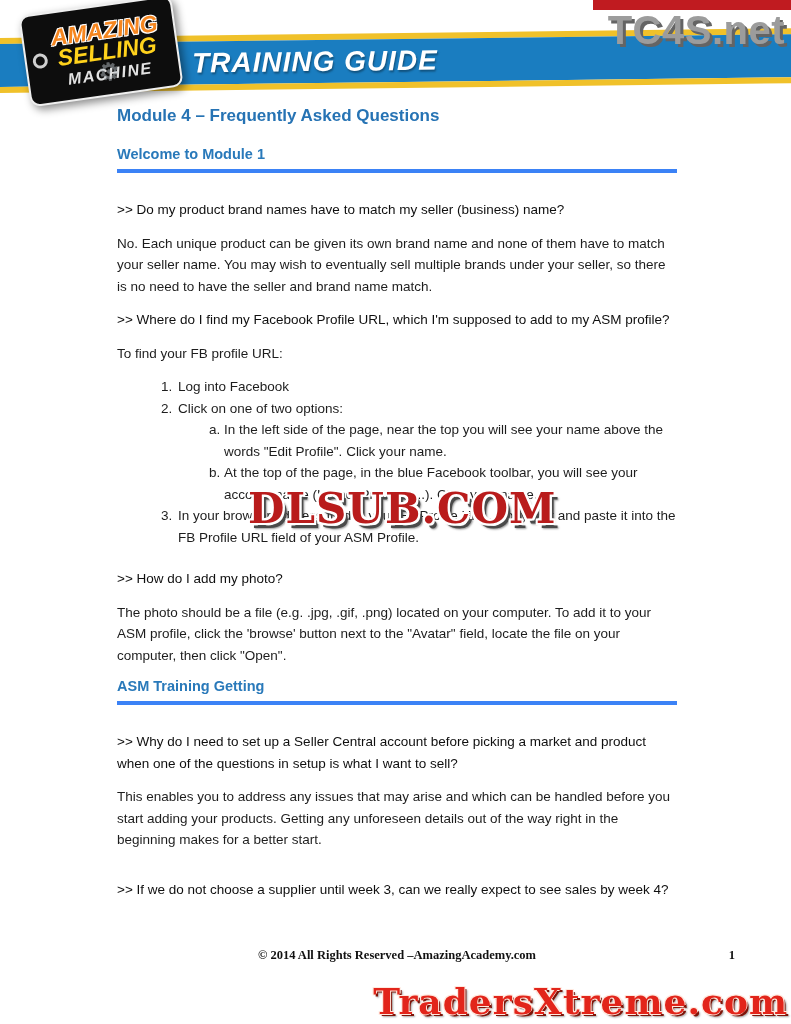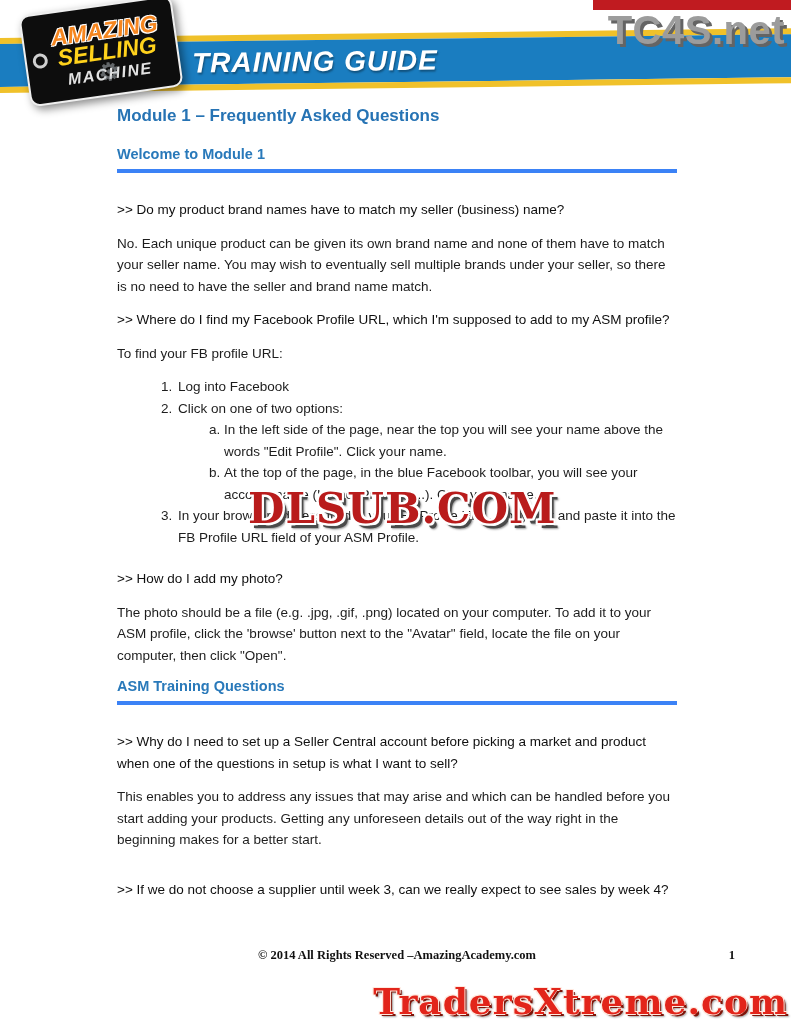--- a/index.html
+++ b/index.html
@@ -141,7 +141,7 @@
   </div>
 
   <div class="content">
-    <h1>Module 1 – Frequently Asked Questions</h1>
+    <h1>Module 4 – Frequently Asked Questions</h1>
 
     <h2>Welcome to Module 1</h2>
 

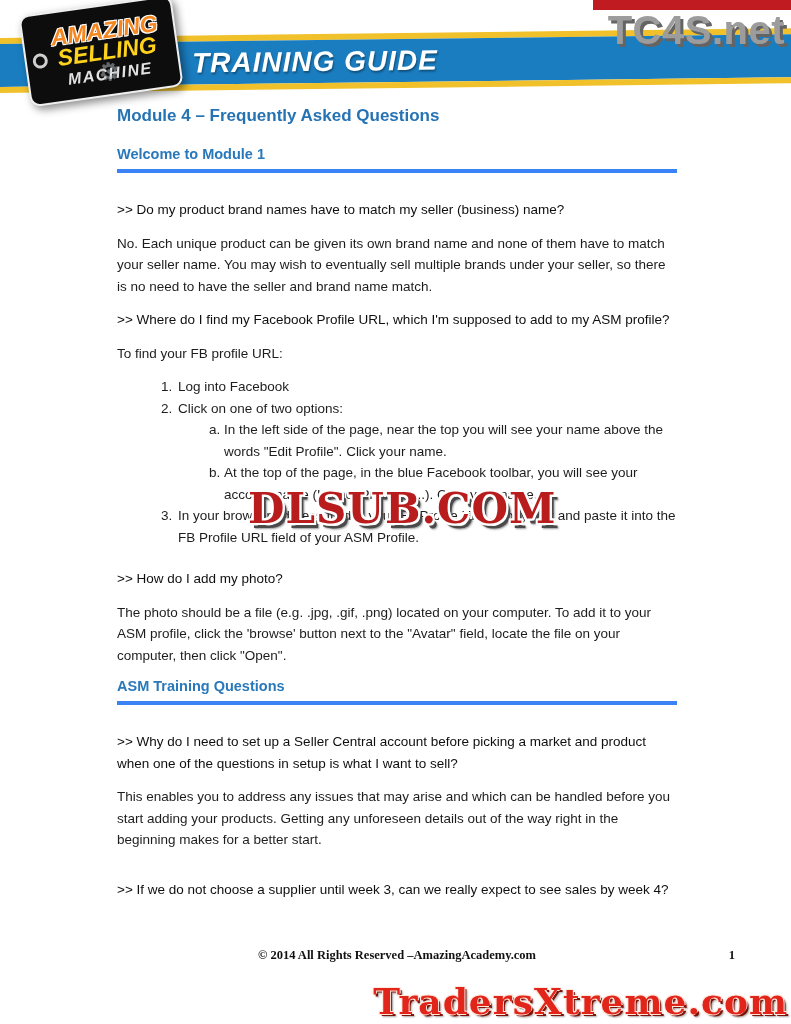--- a/index.html
+++ b/index.html
@@ -174,7 +174,7 @@
     <p class="q">&gt;&gt; How do I add my photo?</p>
     <p class="a">The photo should be a file (e.g. .jpg, .gif, .png) located on your computer.  To add it to your ASM profile, click the 'browse' button next to the "Avatar" field, locate the file on your computer, then click "Open".</p>
 
-    <h2 class="s2">ASM Training Questions</h2>
+    <h2 class="s2">ASM Training Getting</h2>
 
     <p class="q">&gt;&gt; Why do I need to set up a Seller Central account before picking a market and product when one of the questions in setup is what I want to sell?</p>
     <p class="a">This enables you to address any issues that may arise and which can be handled before you start adding your products.  Getting any unforeseen details out of the way right in the beginning makes for a better start.</p>

